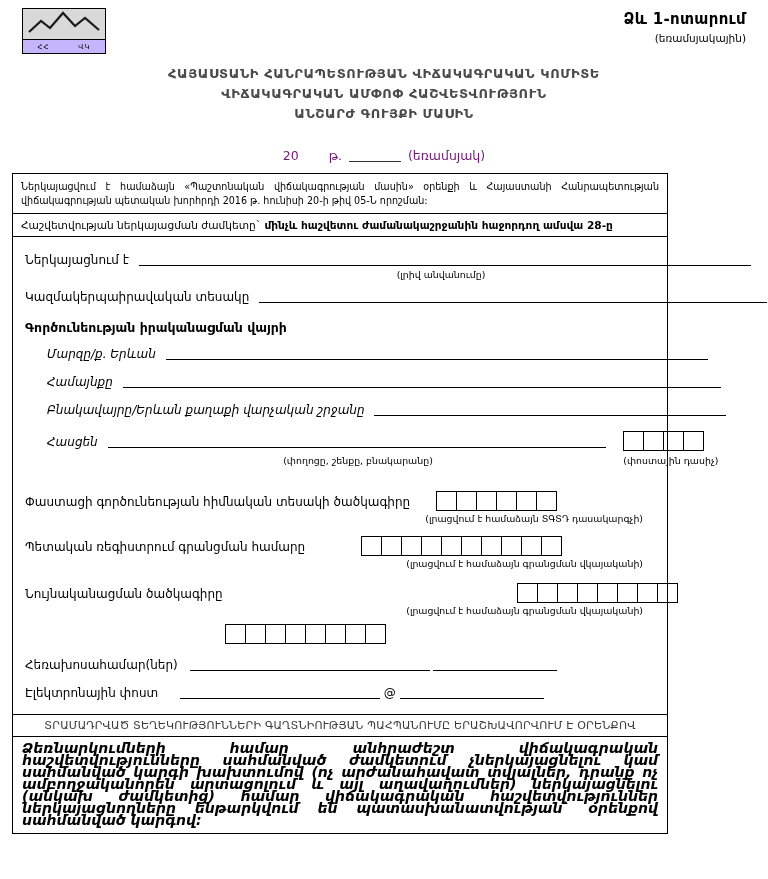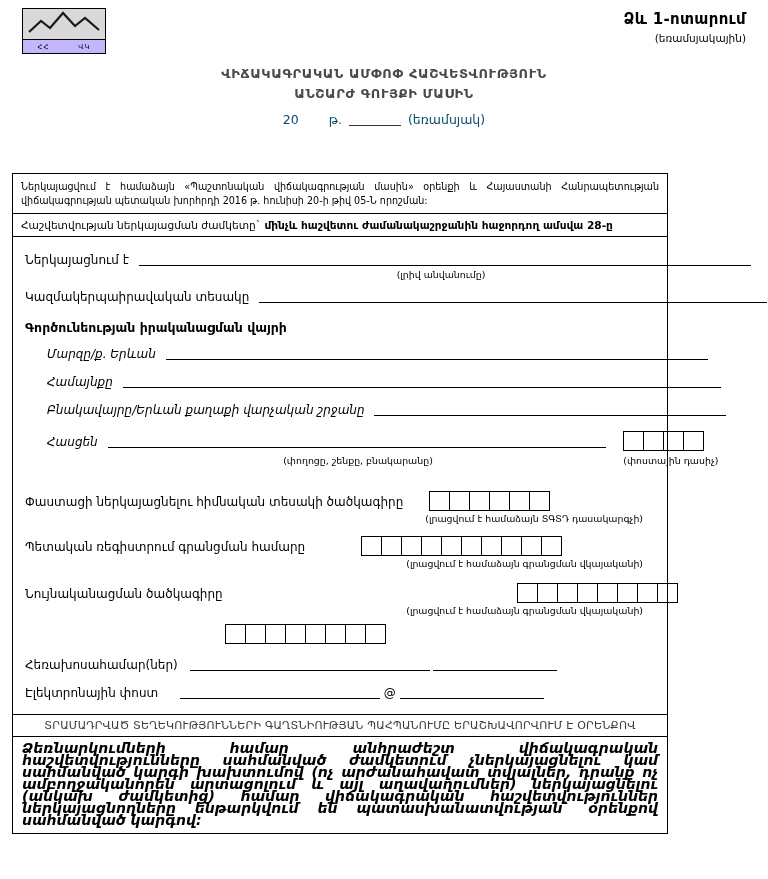--- a/index.html
+++ b/index.html
@@ -209,6 +209,7 @@
   </div>
 
   <div class="titles">
+    <div class="t1">ՀԱՅԱՍՏԱՆԻ ՀԱՆՐԱՊԵՏՈՒԹՅԱՆ   ՎԻՃԱԿԱԳՐԱԿԱՆ ԿՈՄԻՏԵ</div>
     <div class="t2">ՎԻՃԱԿԱԳՐԱԿԱՆ ԱՄՓՈՓ ՀԱՇՎԵՏՎՈՒԹՅՈՒՆ</div>
     <div class="t3">ԱՆՇԱՐԺ ԳՈՒՅՔԻ ՄԱՍԻՆ</div>
   </div>

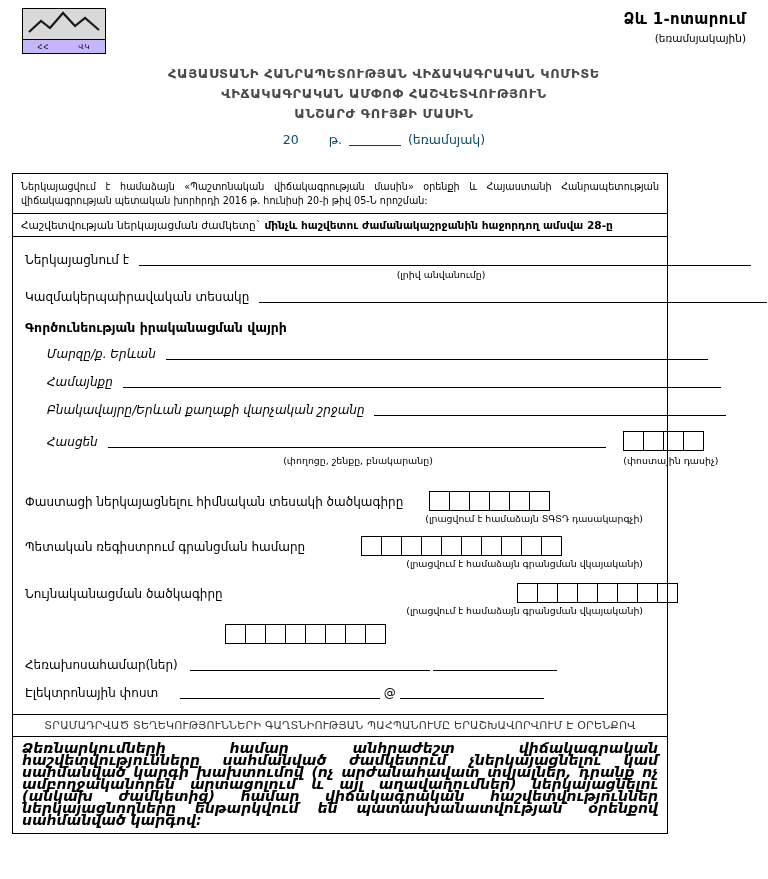--- a/index.html
+++ b/index.html
@@ -87,9 +87,9 @@
   }
   .year-line {
     text-align: center;
-    margin-top: 8px;
+    margin-top: 24px;
     font-size: 12.5px;
-    color: #0c4a6e;
+    color: #701a75;
   }
   .year-line .u {
     display: inline-block;

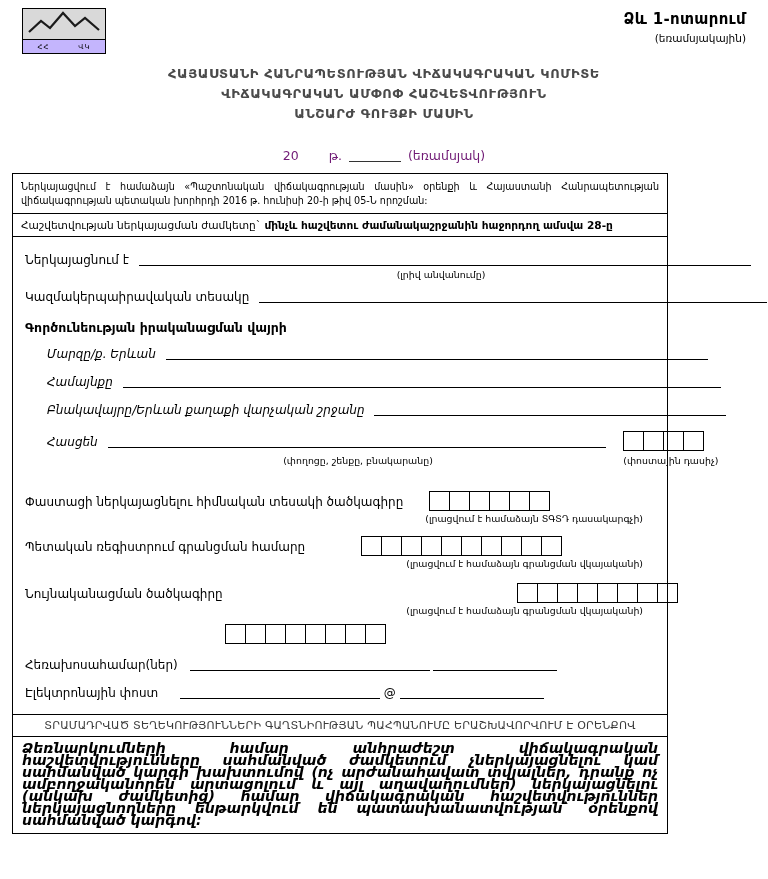--- a/index.html
+++ b/index.html
@@ -277,7 +277,7 @@
       </div>
 
       <div class="row" style="margin-bottom:0px;">
-        <span class="lbl">Փաստացի ներկայացնելու հիմնական տեսակի ծածկագիրը</span>
+        <span class="lbl">Փաստացի գործունեության հիմնական տեսակի ծածկագիրը</span>
         <span class="cells" style="margin-left:22px;">
           <span class="c"></span>
           <span class="c"></span>

